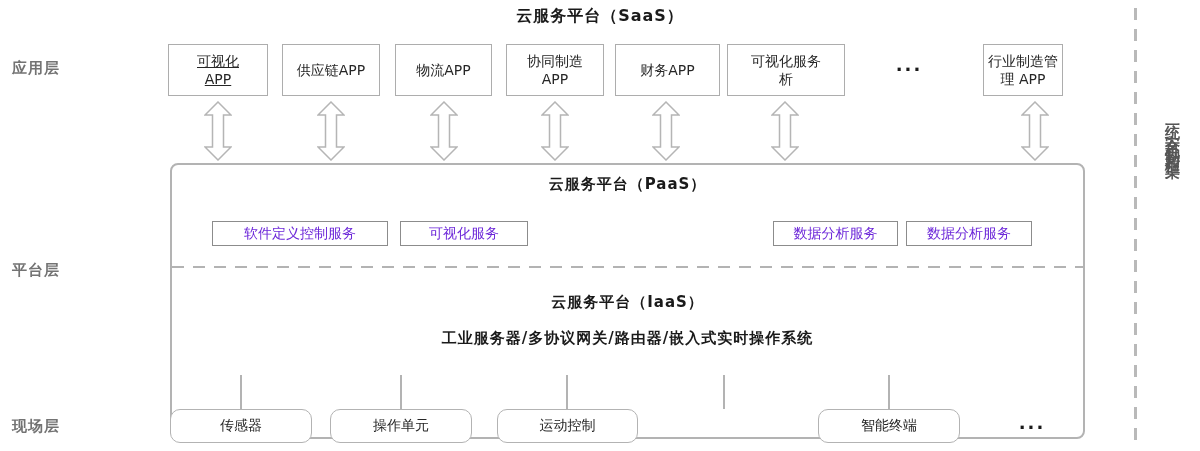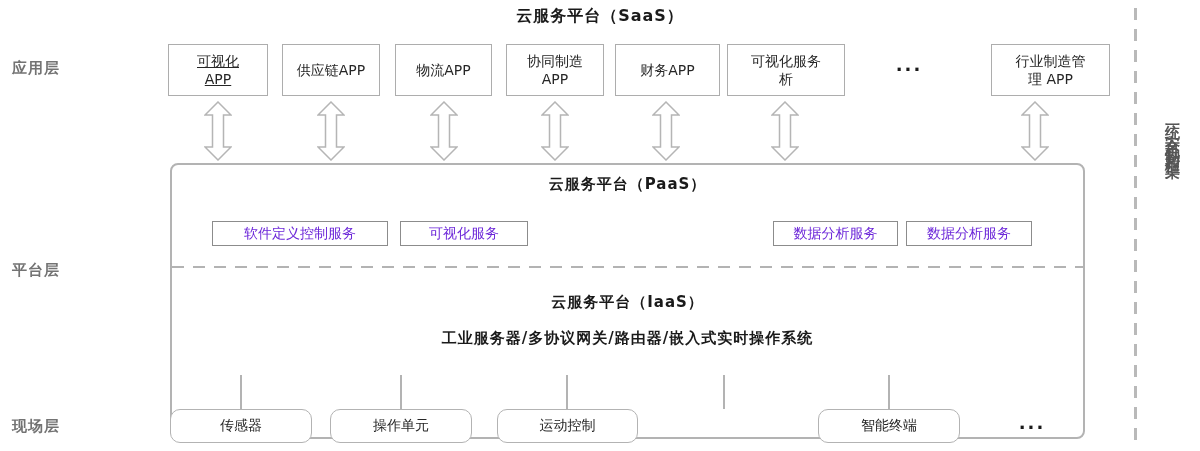--- a/index.html
+++ b/index.html
@@ -109,7 +109,7 @@
   <div class="abs app-box" style="left:727px;width:118px;">可视化服务
 析</div>
   <div class="abs dots" style="left:893px;top:60px;width:32px;text-align:center;">...</div>
-  <div class="abs app-box" style="left:983px;width:119px;margin-left:8px;">行业制造管
+  <div class="abs app-box" style="left:983px;width:80px;">行业制造管
 理 APP</div>
 
   <svg class="abs v-arrow" style="left:204px;" viewBox="0 0 28 60">

